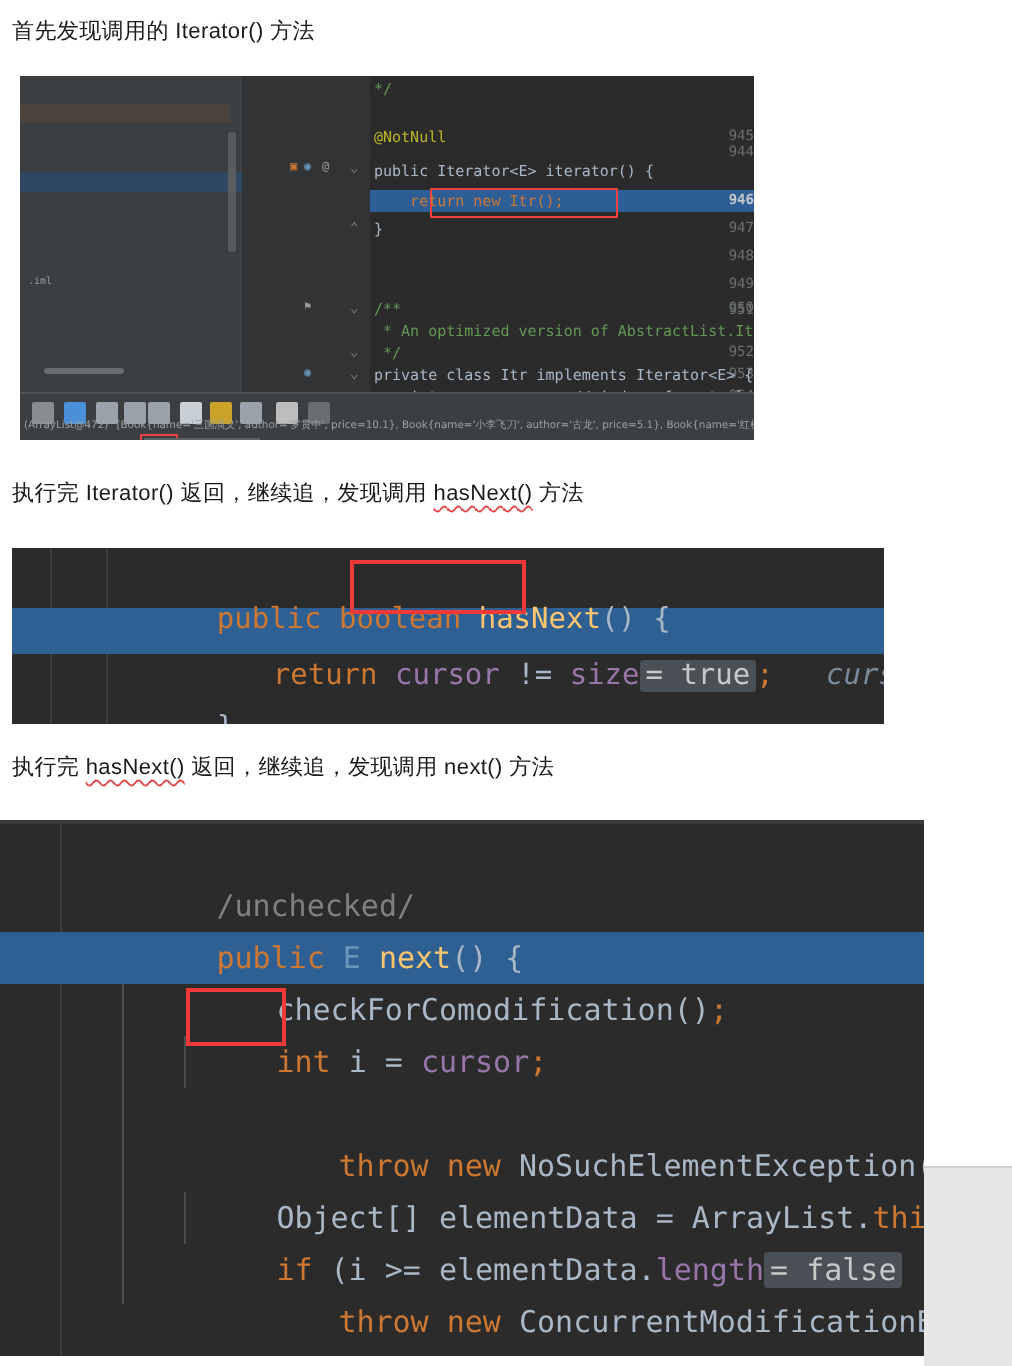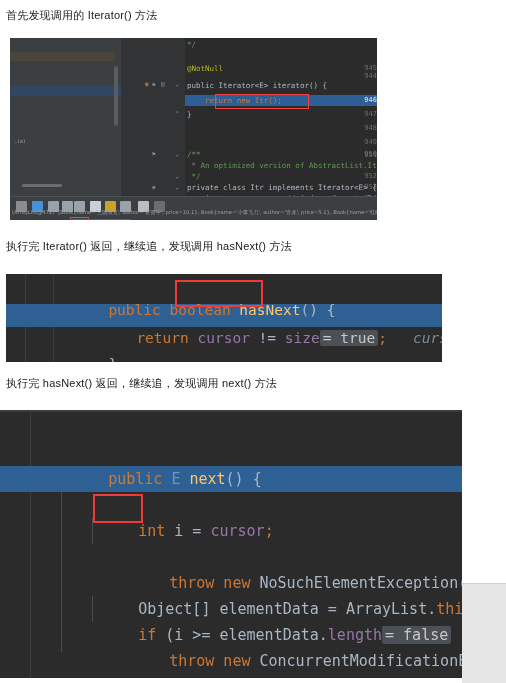--- a/index.html
+++ b/index.html
@@ -16,6 +16,7 @@
     font-size:11px;color:#1a1a1a;white-space:nowrap;letter-spacing:0.2px;
   }
   .misspell{
+    text-decoration:underline;
     text-decoration-style:wavy;
     text-decoration-color:#e04a4a;
     text-decoration-thickness:1px;

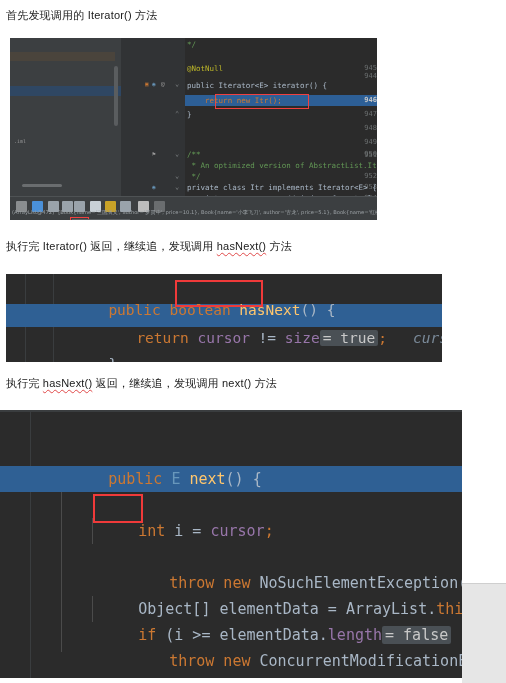--- a/index.html
+++ b/index.html
@@ -217,6 +217,9 @@
     <div class="indentguide" style="left:92px;top:108px;height:26px;"></div>
     <div class="indentguide" style="left:92px;top:186px;height:26px;"></div>
 
+    <div class="code ln" style="top:4px;padding-left:30px;">
+      <span class="cmt">/unchecked/</span>
+    </div>
 
     <div class="code ln" style="top:30px;padding-left:30px;">
       <span class="k">public </span><span class="gen">E </span><span class="mth">next</span><span class="pln">() {</span>

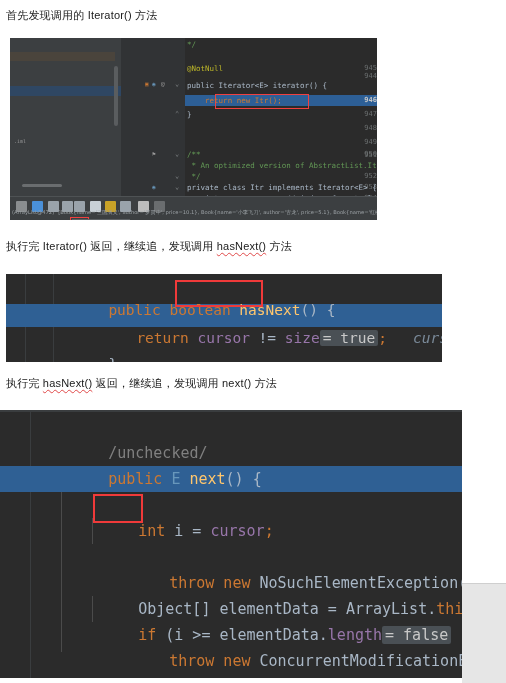--- a/index.html
+++ b/index.html
@@ -225,6 +225,9 @@
       <span class="k">public </span><span class="gen">E </span><span class="mth">next</span><span class="pln">() {</span>
     </div>
 
+    <div class="code ln" style="top:56px;padding-left:60px;">
+      <span class="pln">checkForComodification</span><span class="pln">()</span><span class="k">;</span>
+    </div>
 
     <div class="code ln" style="top:82px;padding-left:60px;">
       <span class="k">int </span><span class="pln">i = </span><span class="fld">cursor</span><span class="k">;</span>

